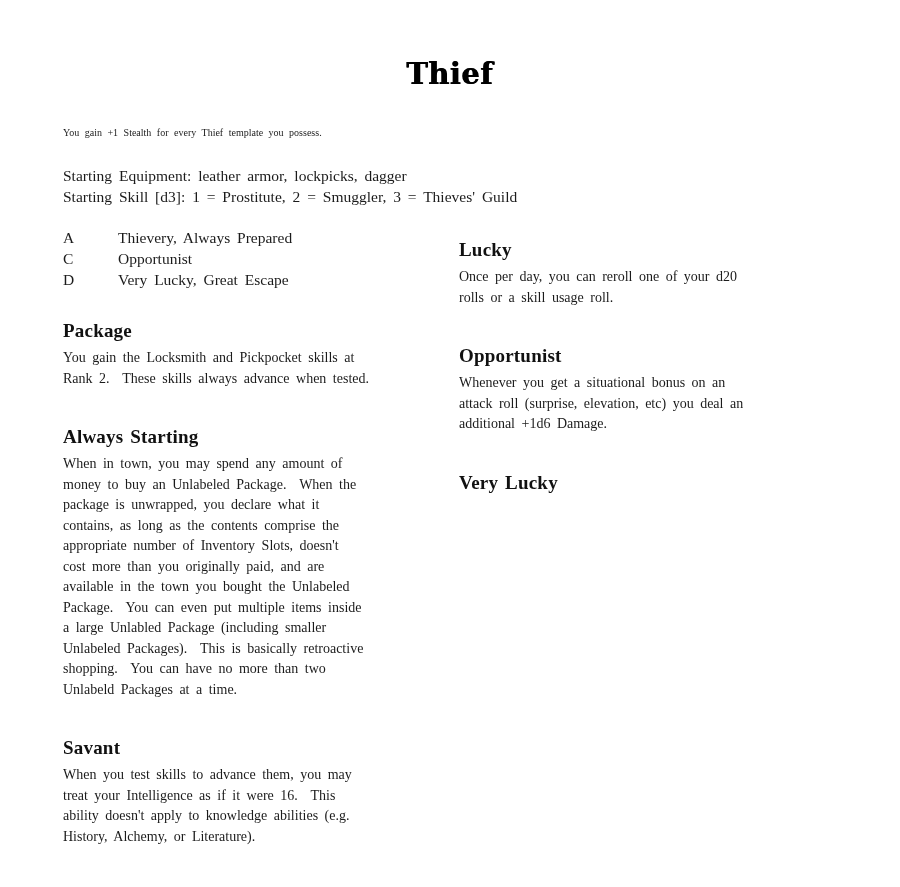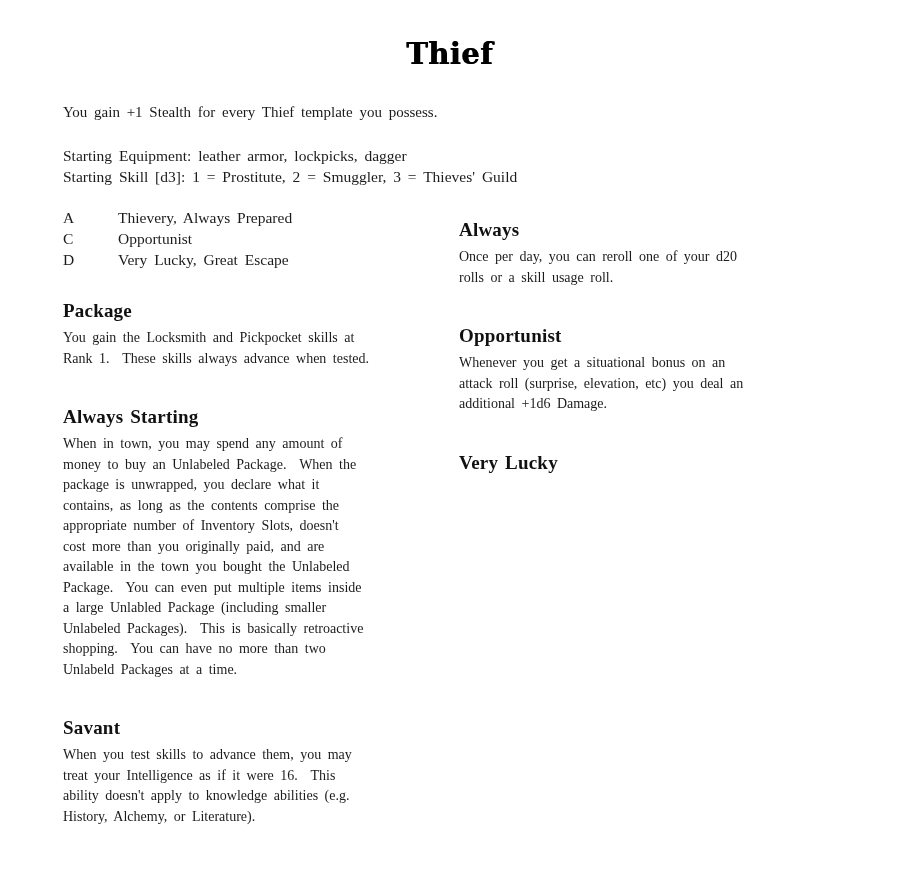--- a/index.html
+++ b/index.html
@@ -18,7 +18,7 @@
     box-sizing: border-box;
     width: 900px;
     height: 702px;
-    padding: 36px 64px 0 63px;
+    padding: 56px 64px 0 63px;
   }
   .title {
     margin: 0 0 30px 0;

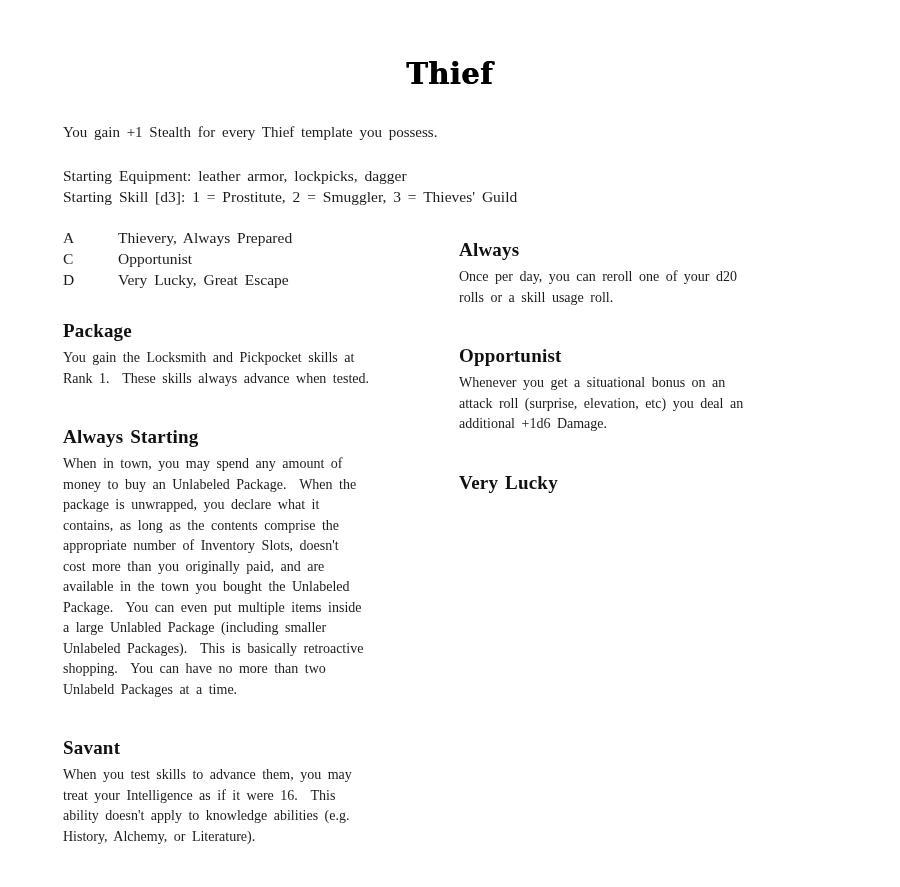--- a/index.html
+++ b/index.html
@@ -33,7 +33,7 @@
   }
   .intro {
     margin: 11px 0 22px 0;
-    font-size: 15px;
+    font-size: 10px;
     line-height: 21px;
     word-spacing: 3px;
     white-space: pre;

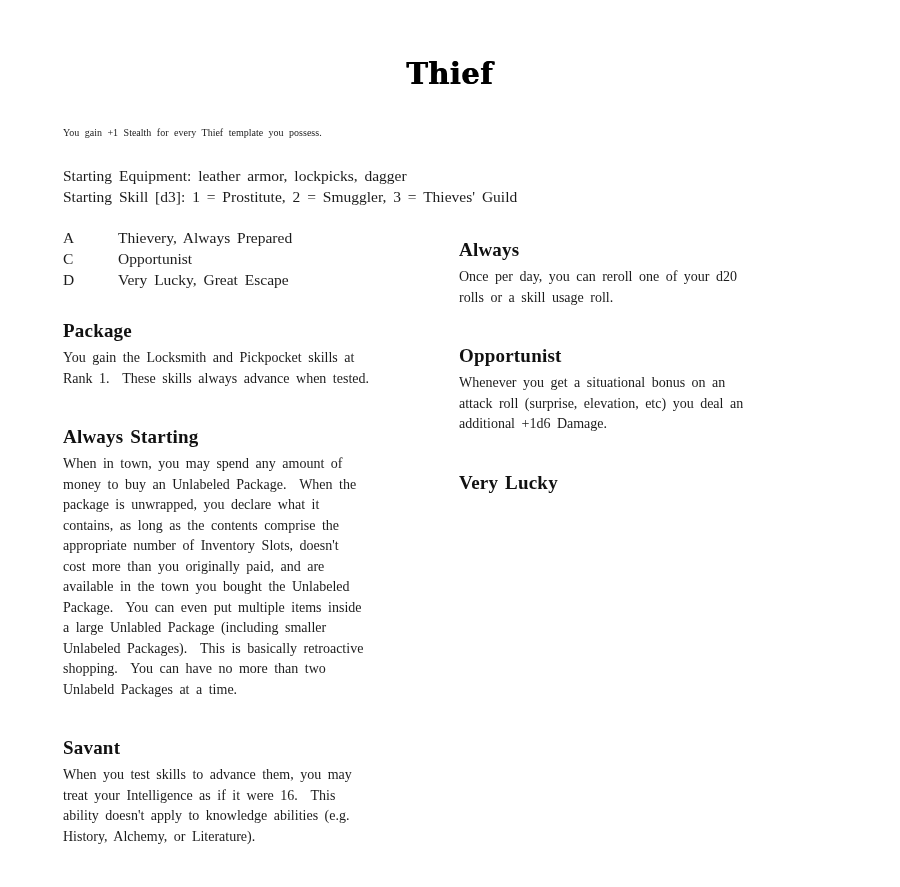--- a/index.html
+++ b/index.html
@@ -153,7 +153,7 @@
     <div class="col-right">
 
       <section>
-        <h2>Always</h2>
+        <h2>Lucky</h2>
         <p class="body">Once per day, you can reroll one of your d20
 rolls or a skill usage roll.</p>
       </section>

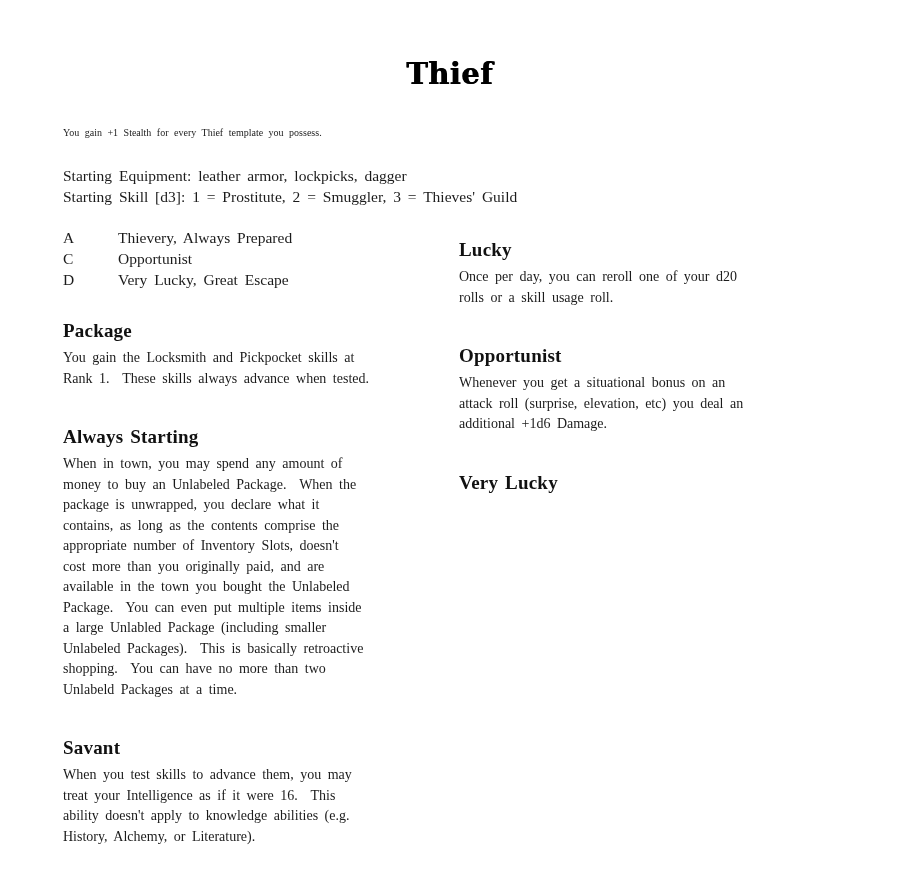--- a/index.html
+++ b/index.html
@@ -121,7 +121,7 @@
       <section>
         <h2>Package</h2>
         <p class="body">You gain the Locksmith and Pickpocket skills at
-Rank 1.  These skills always advance when tested.</p>
+Rank 2.  These skills always advance when tested.</p>
       </section>
 
       <section>

